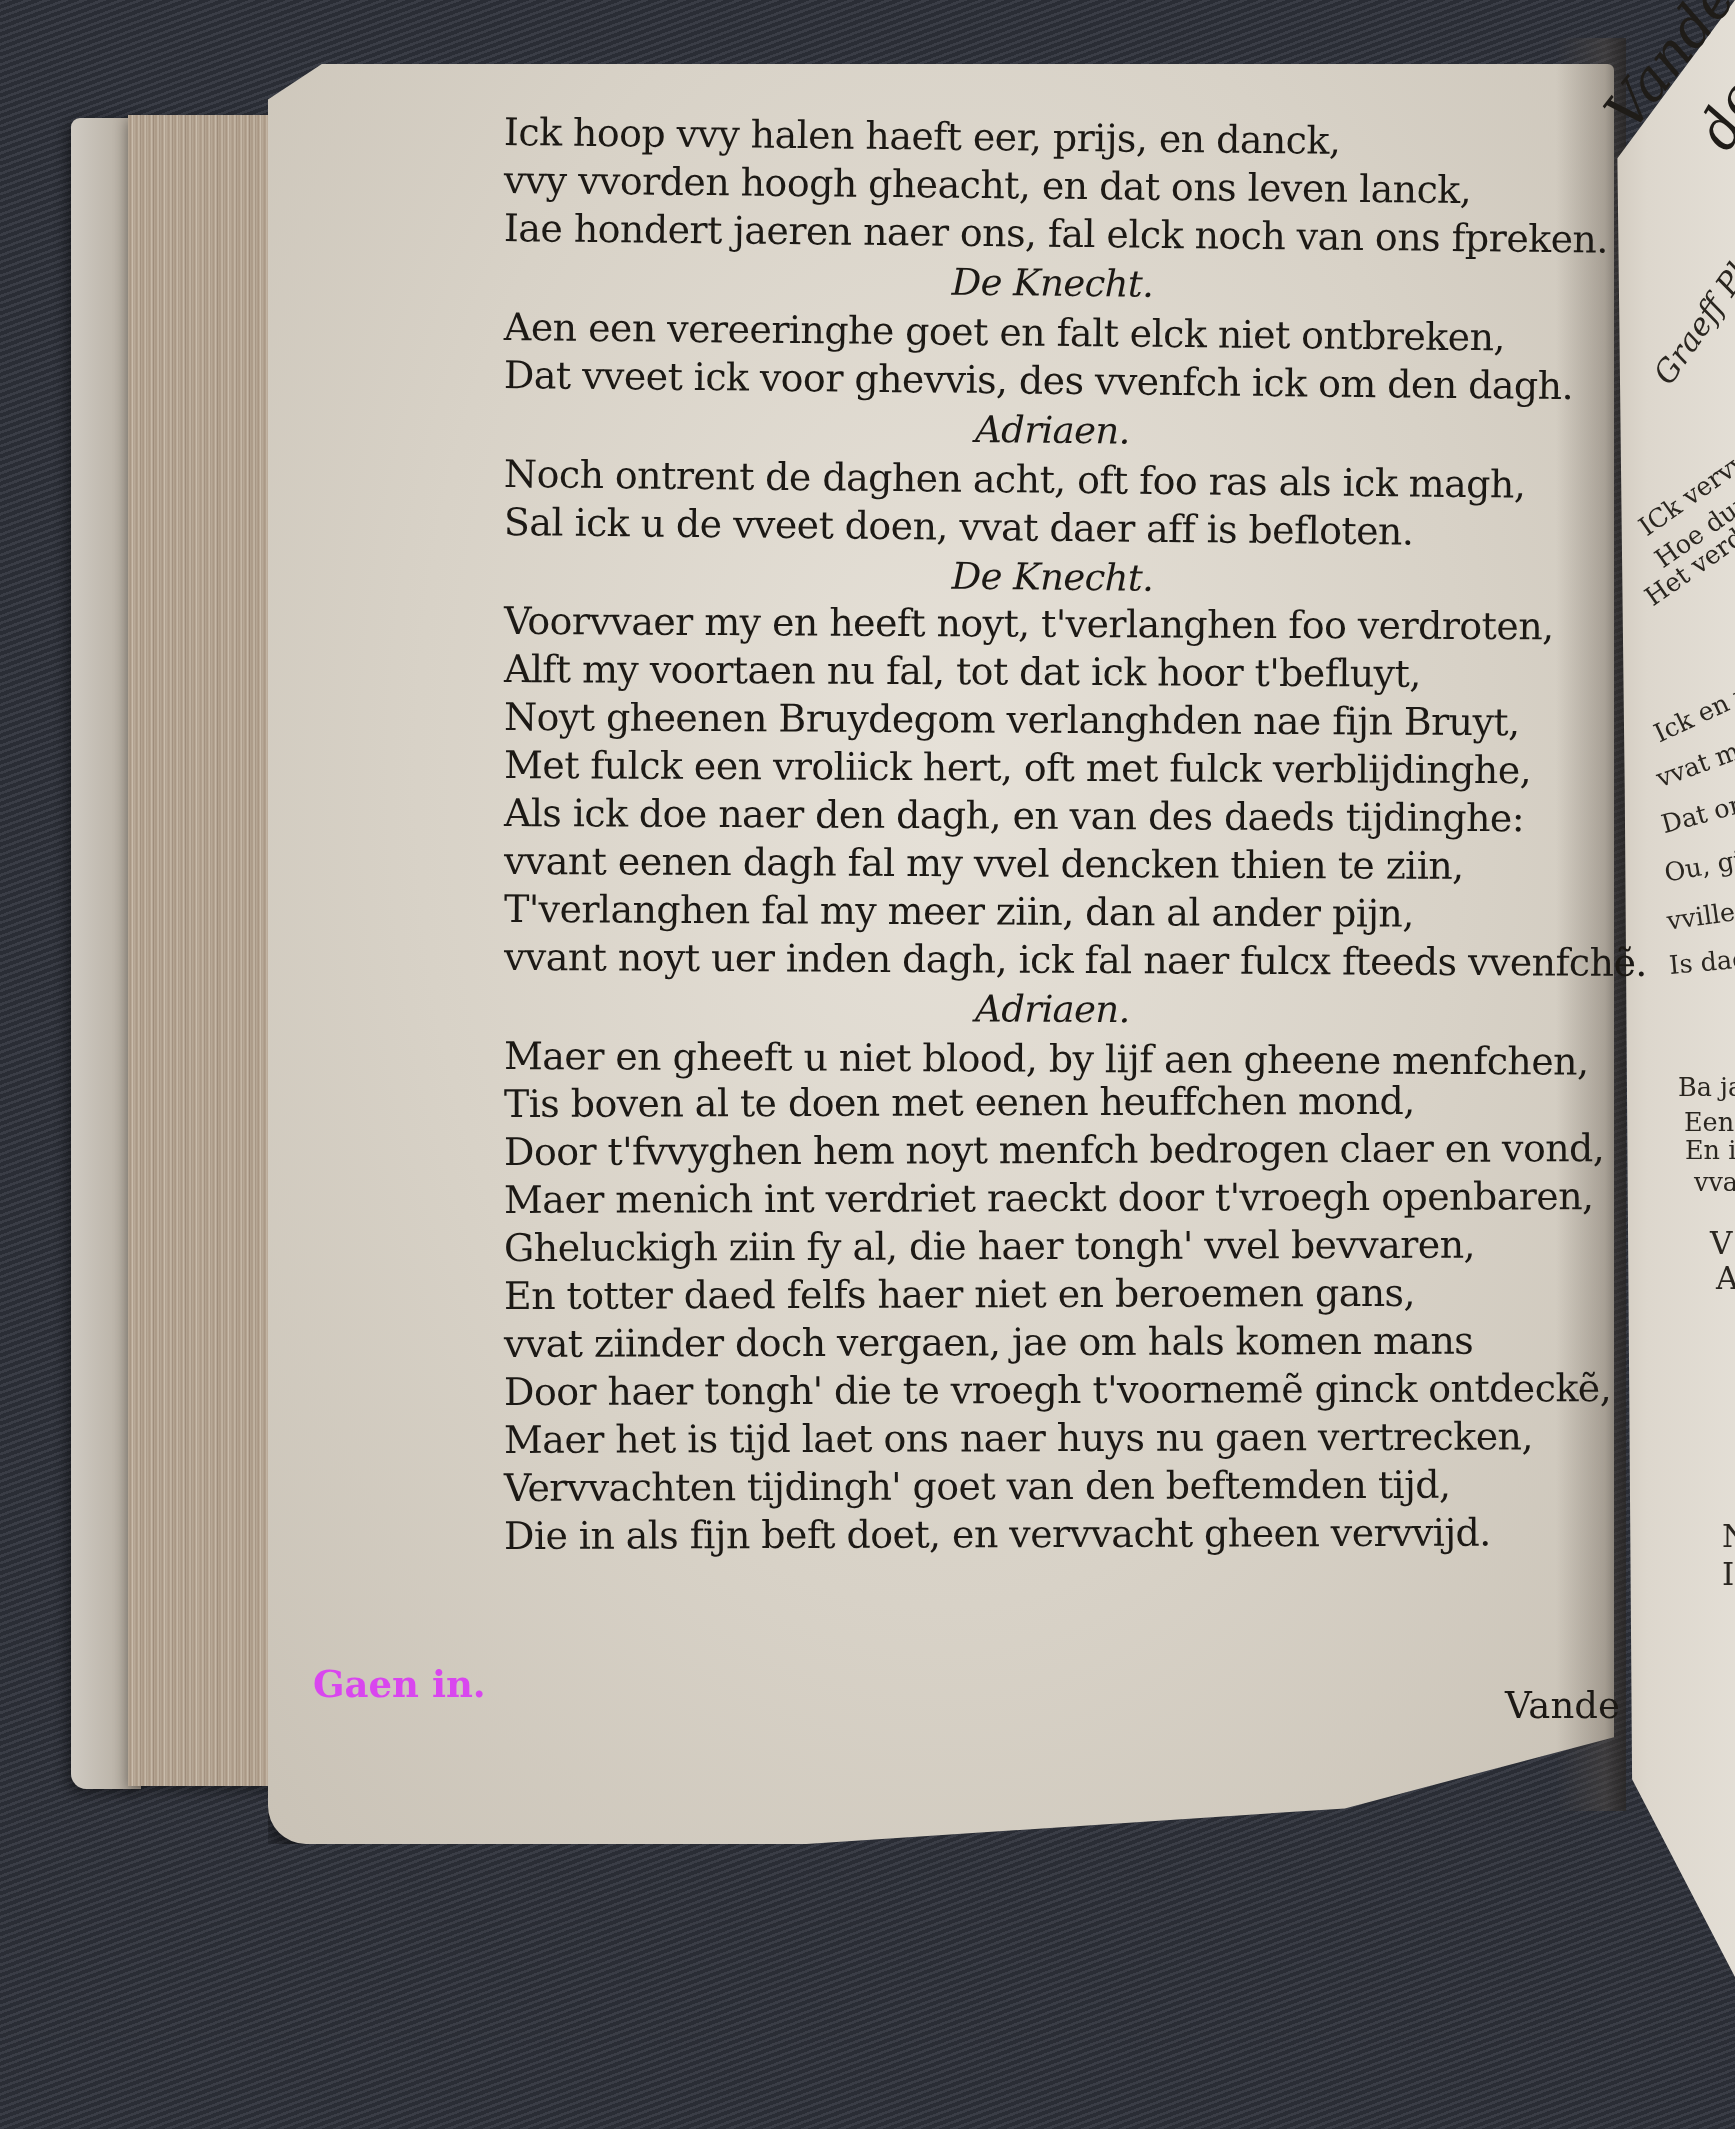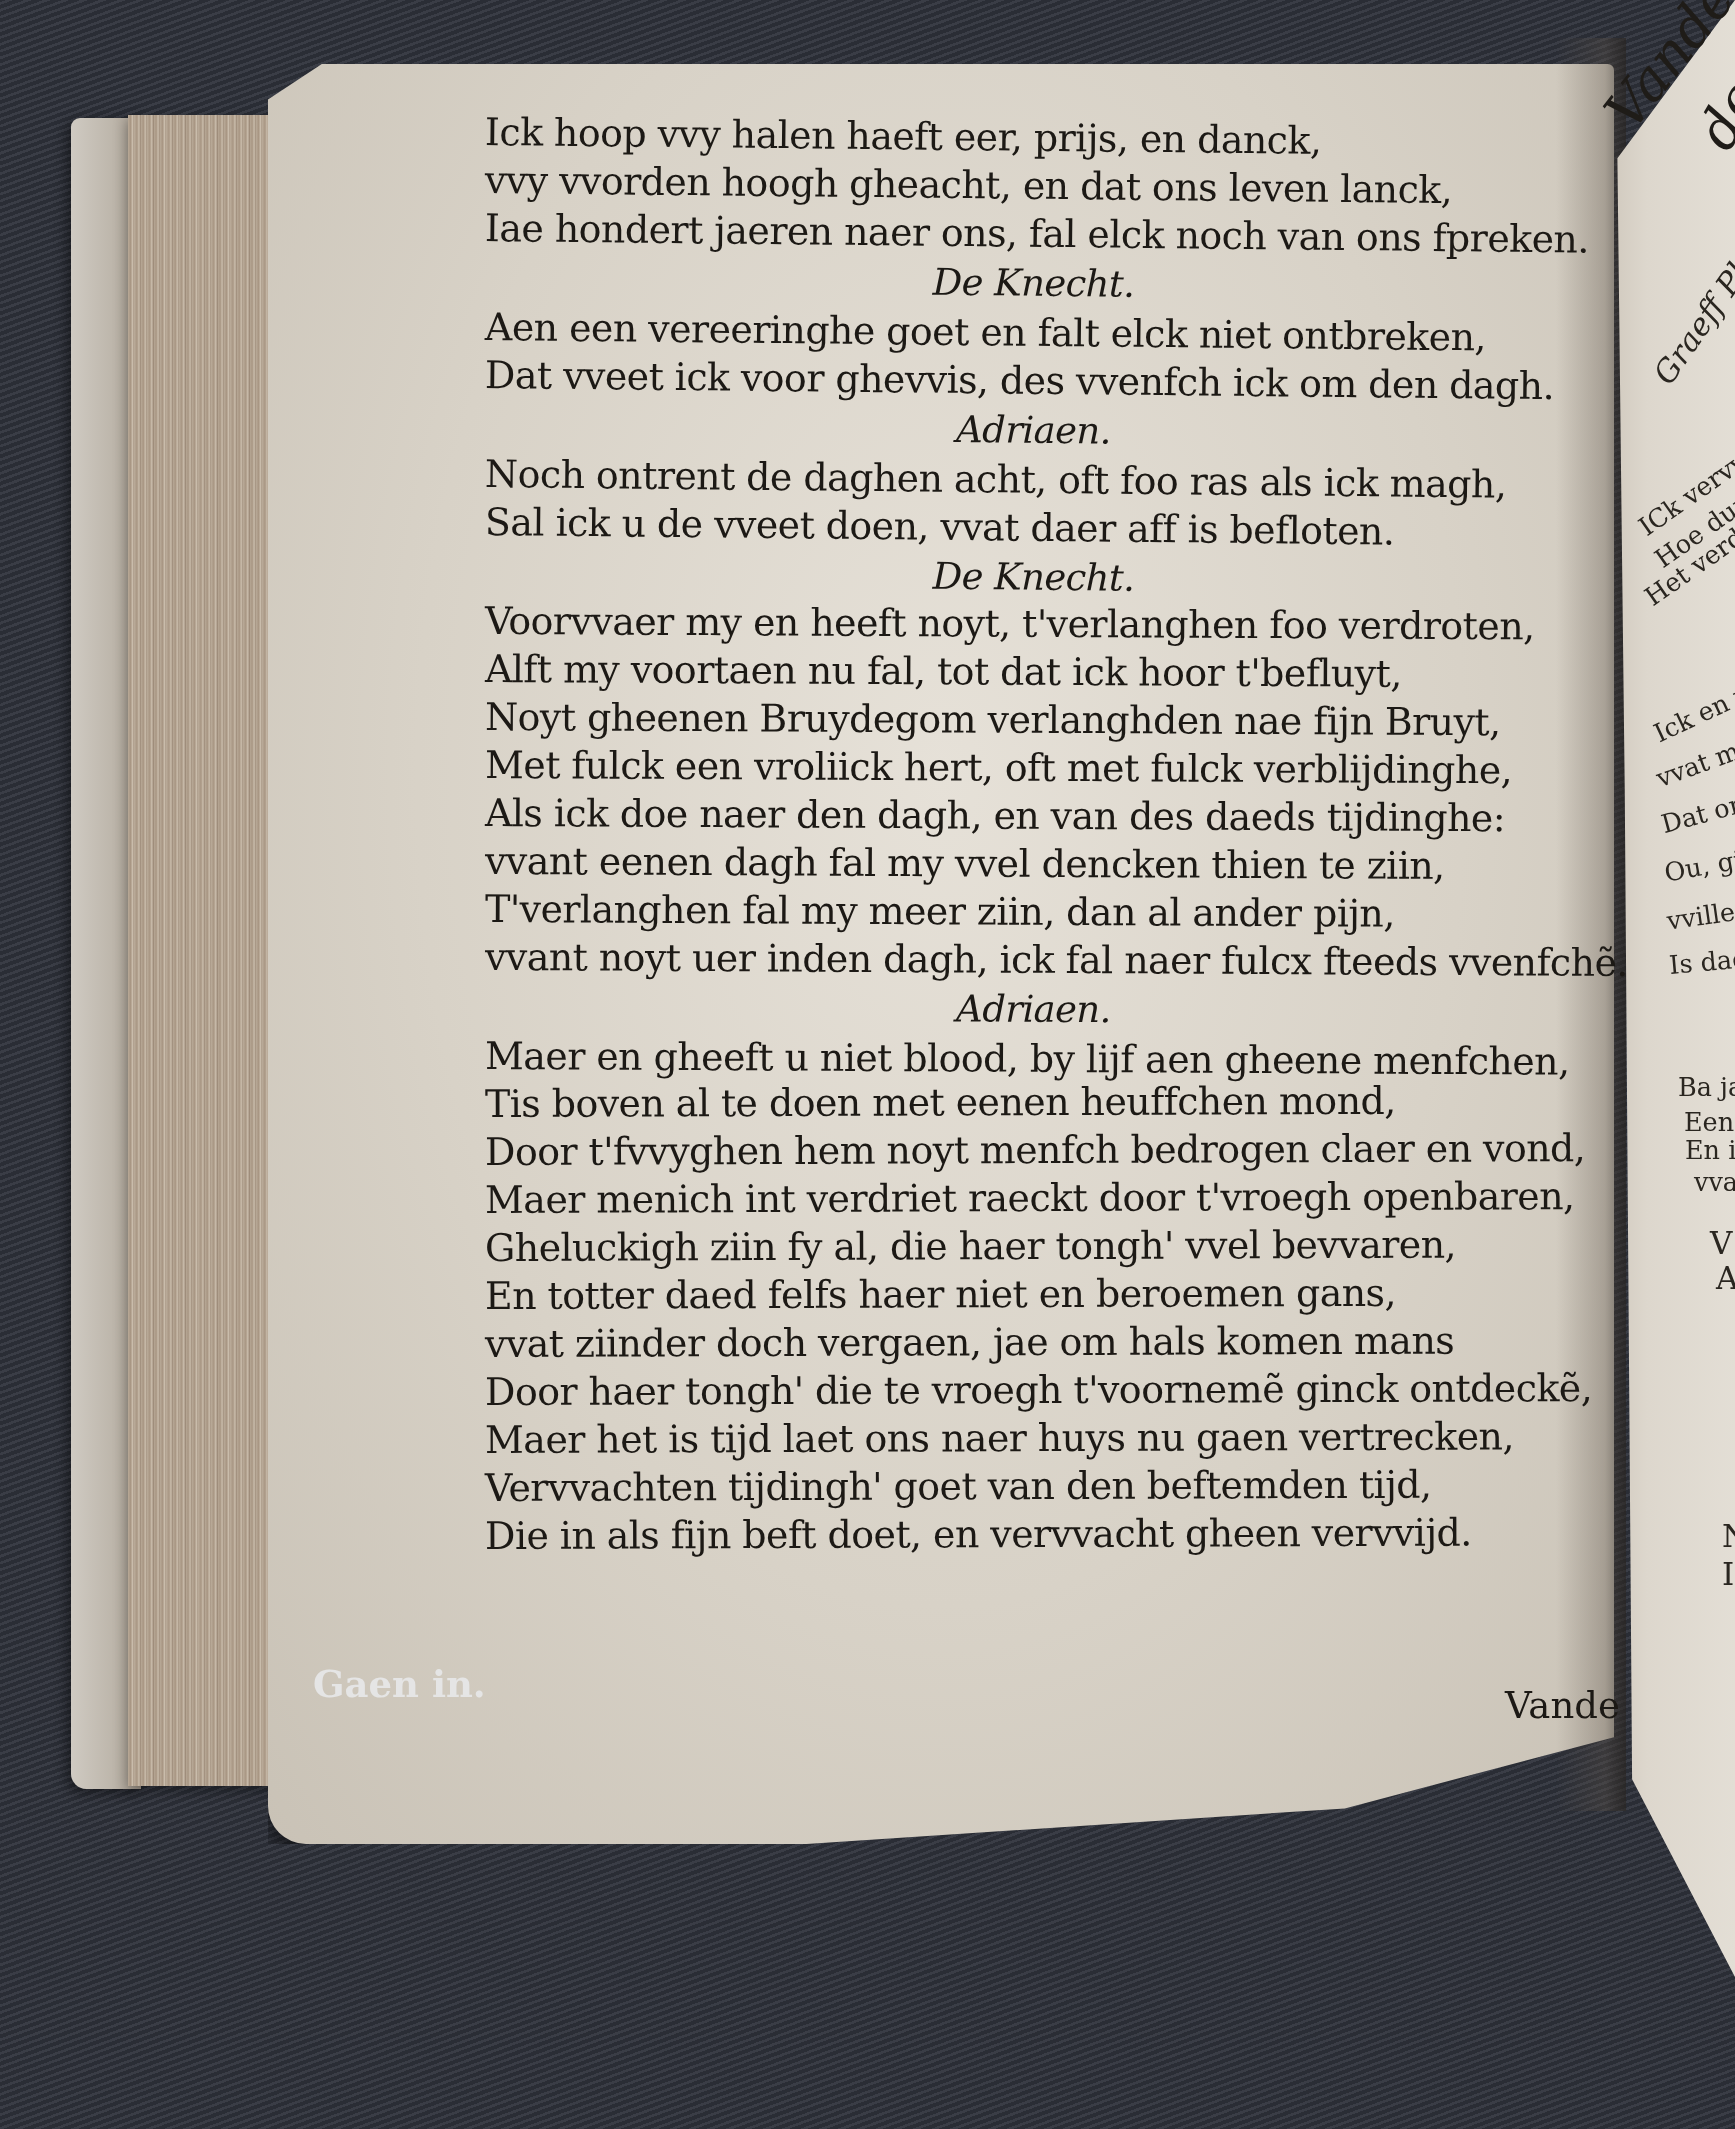--- a/index.html
+++ b/index.html
@@ -37,7 +37,7 @@
       clip-path: polygon(20% 8%, 100% 0, 100% 100%, 30% 90%, 25% 40%);
     }
     .text-block {
-      position: absolute; left: 485px; top: 108px; width: 1161px;
+      position: absolute; left: 504px; top: 108px; width: 1161px;
       color: #1c1915;
     }
     .line {

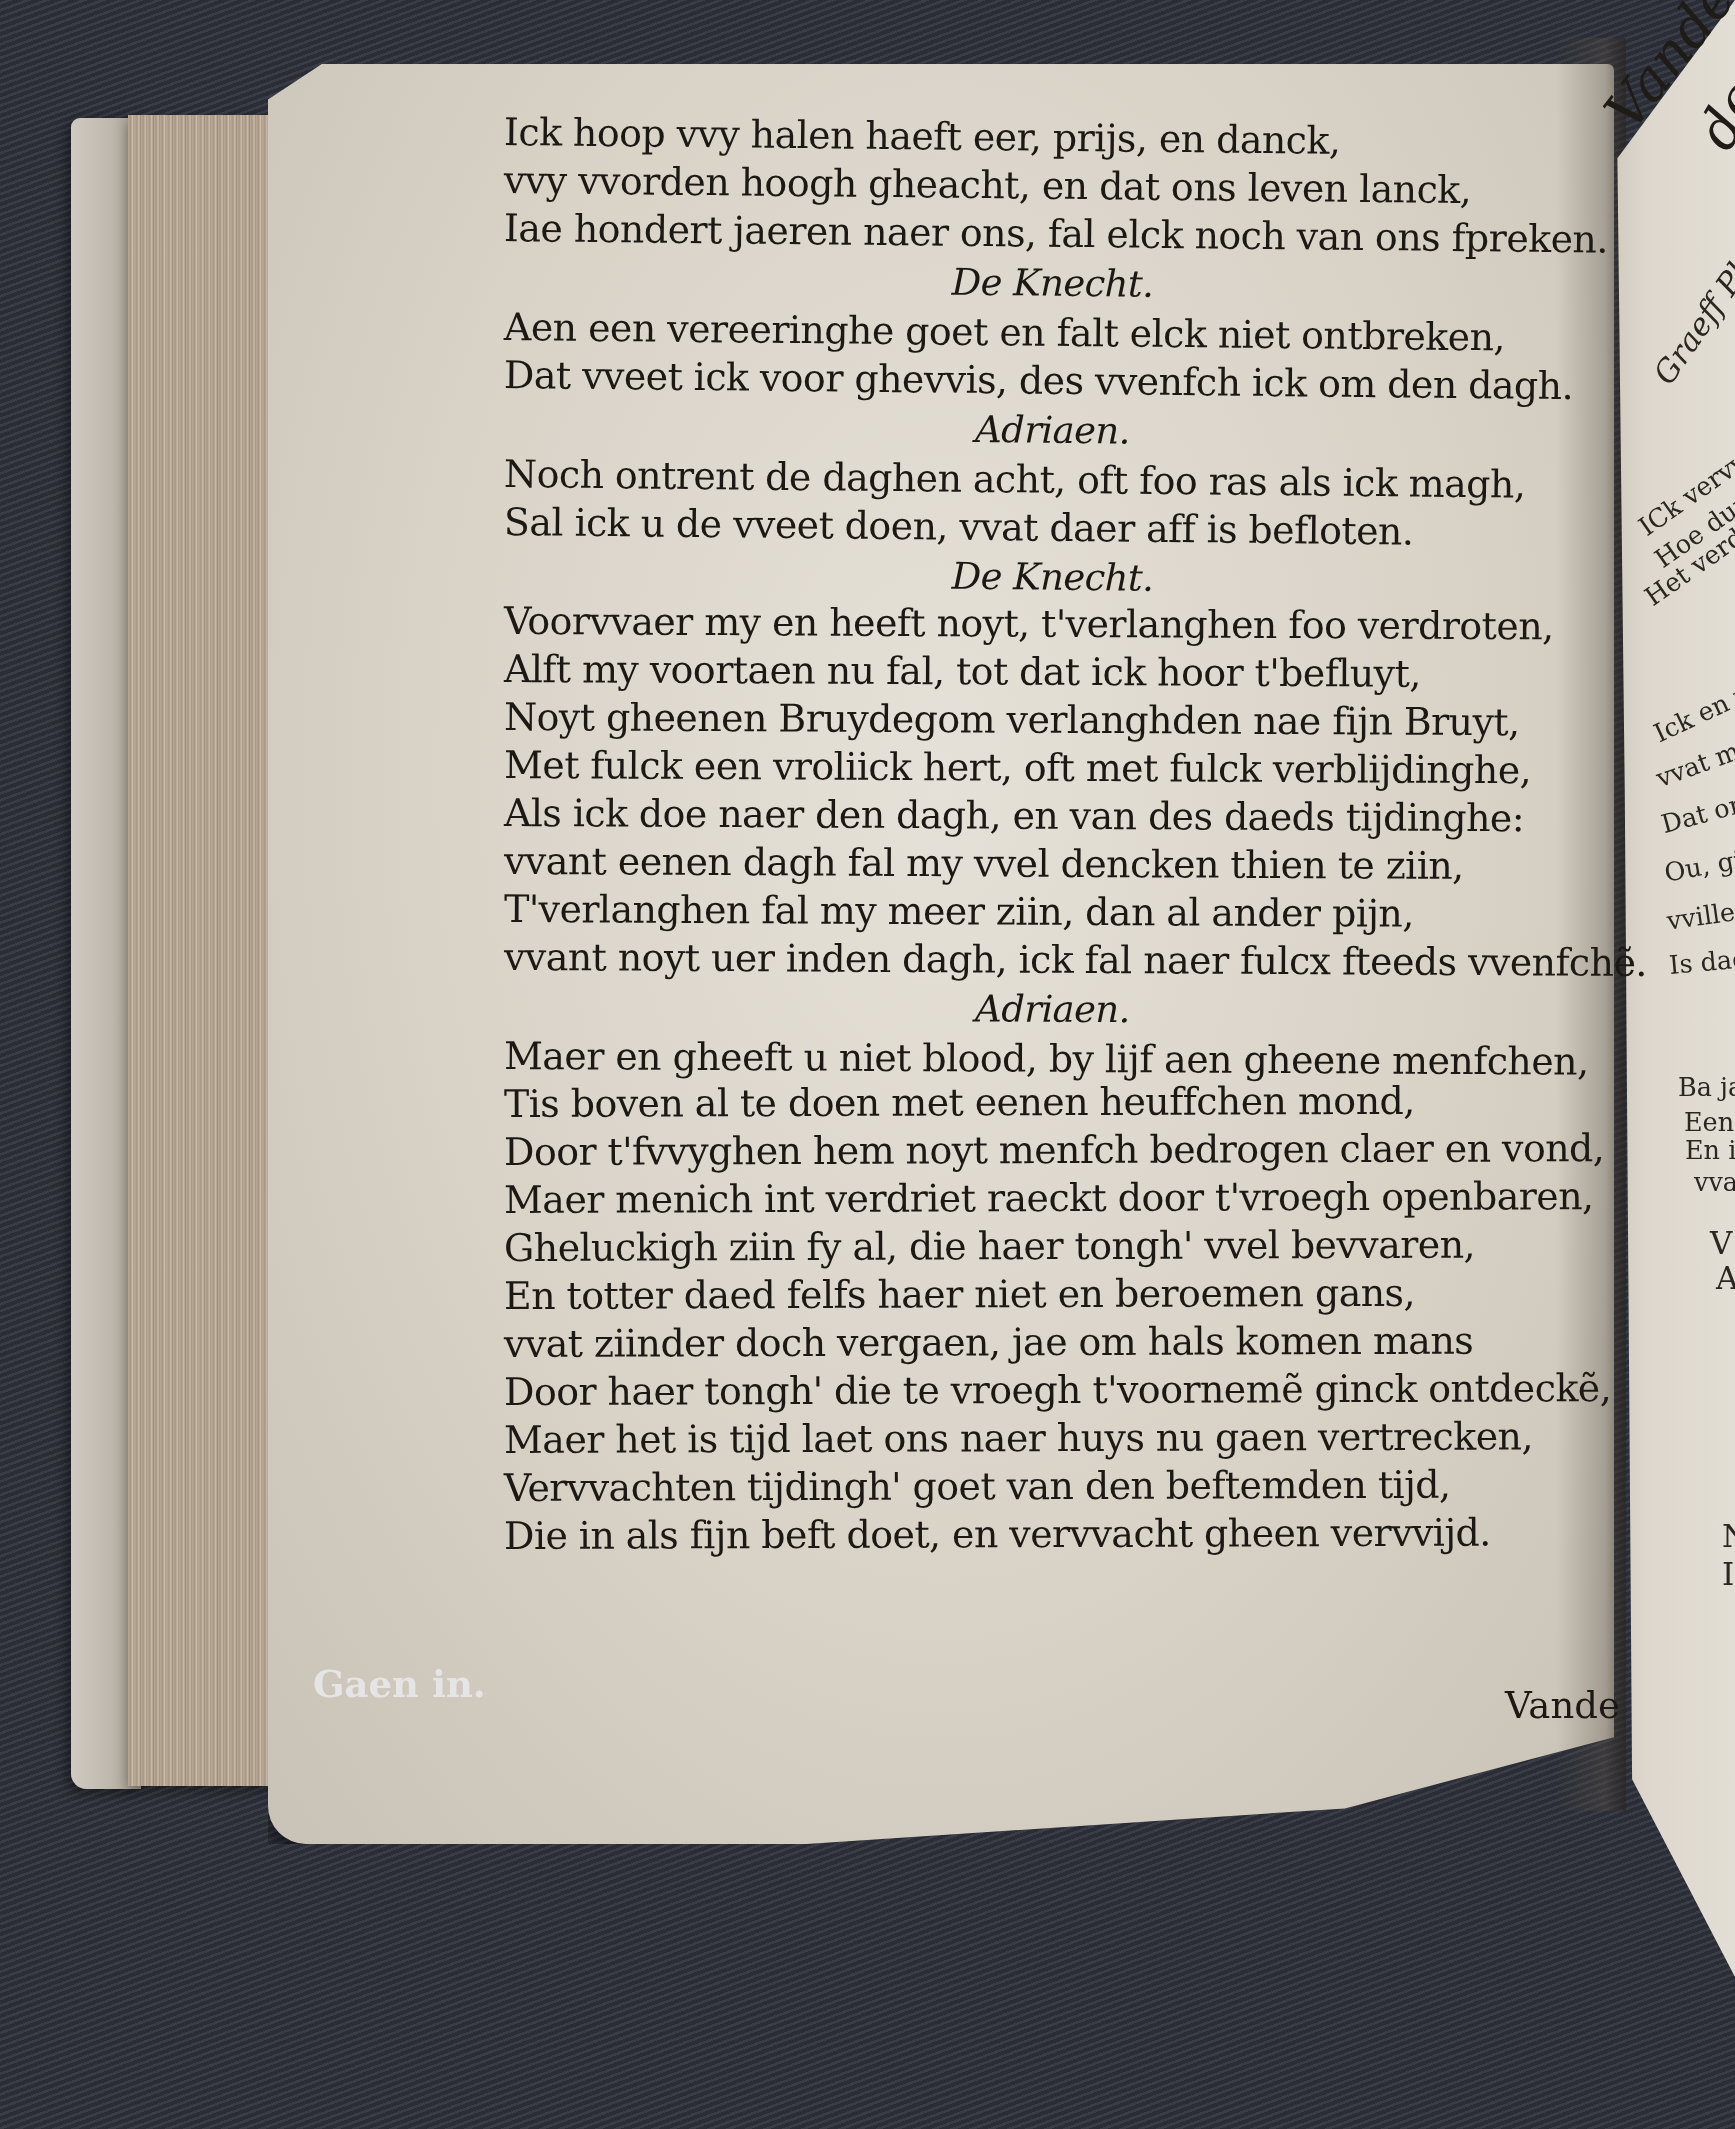--- a/index.html
+++ b/index.html
@@ -50,7 +50,7 @@
     }
     .stage {
       position: absolute; left: 313px; top: 1662px; font-size: 37px;
-      font-family: "DejaVu Serif", serif; font-weight: bold; color: #e5e5e5;
+      font-family: "DejaVu Serif", serif; font-weight: bold; color: #d946ef;
     }
     .catchword {
       position: absolute; left: 1505px; top: 1684px; font-size: 37px; color: #1c1915;

